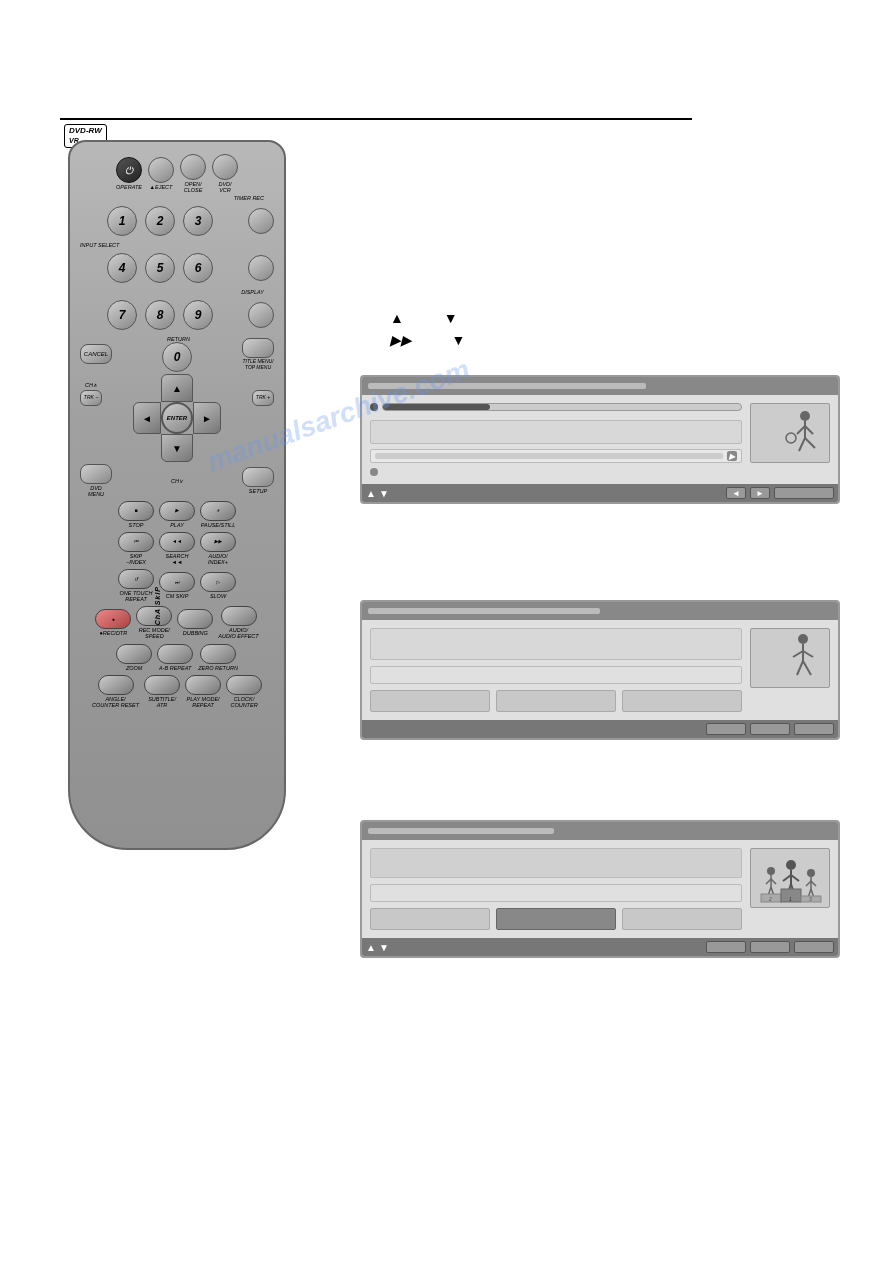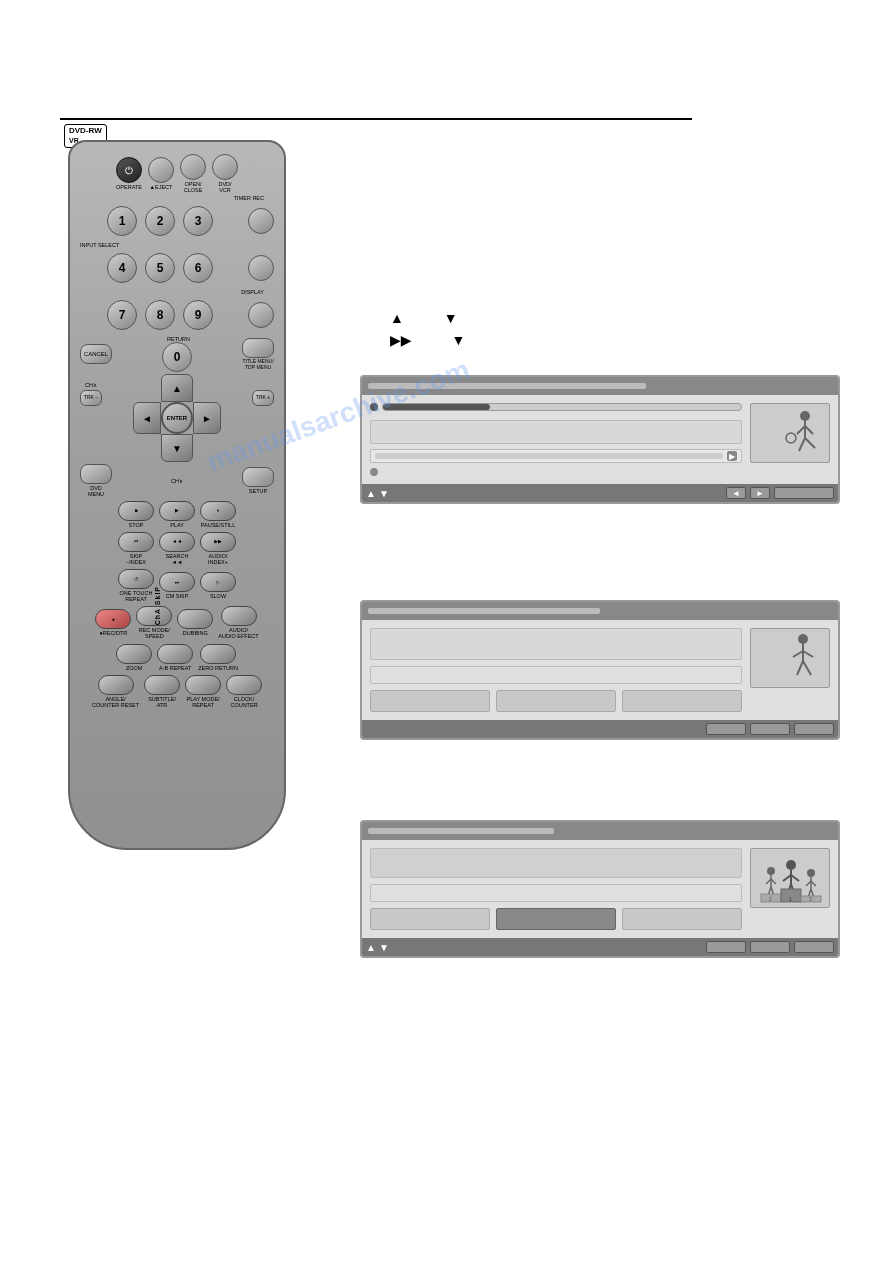--- a/index.html
+++ b/index.html
@@ -17,6 +17,7 @@
       min-height: 1263px;
       background: #fff;
       position: relative;
+      font-style: italic;
     }
 
     

